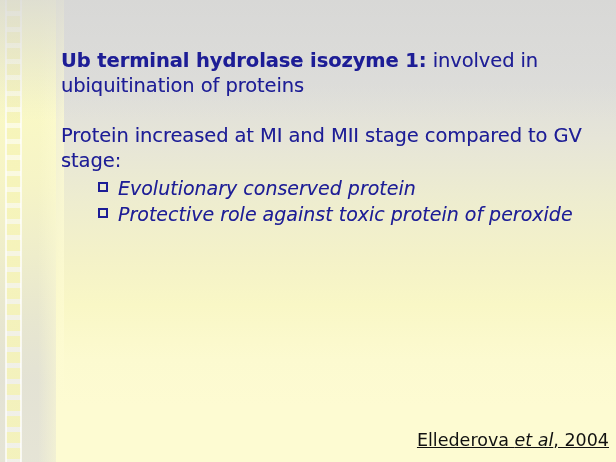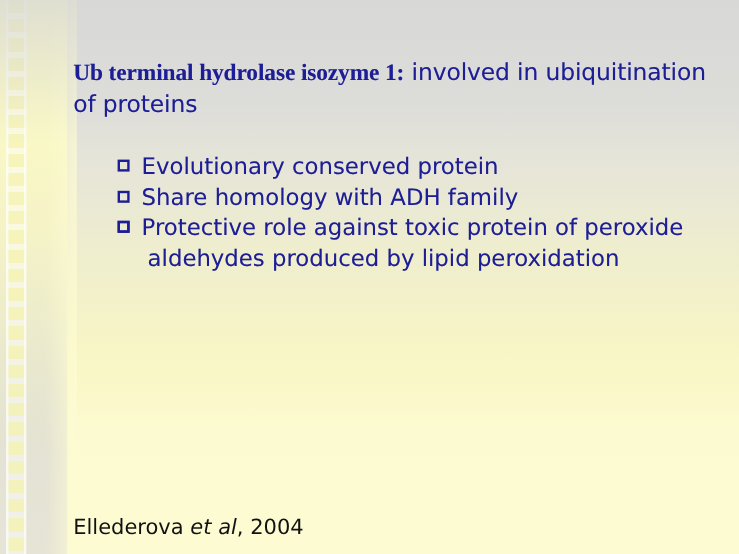--- a/index.html
+++ b/index.html
@@ -111,7 +111,7 @@
     margin: 0;
     text-shadow: 0 0 0.4px rgba(29,29,150,0.35);
   }
-  .para b { font-weight: bold; font-family: Liberation Serif, serif; }
+  .para b { font-weight: bold; }
 
   .gap { height: 25px; }
 

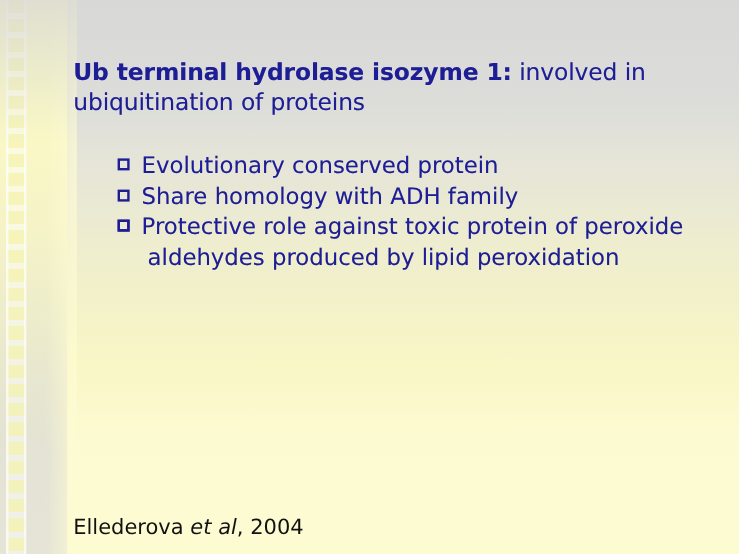--- a/index.html
+++ b/index.html
@@ -174,6 +174,7 @@
 
     <div class="gap"></div>
 
+    <p class="para">Protein increased at MI and MII stage compared to GV stage:</p>
 
 
     <ul class="bullets">

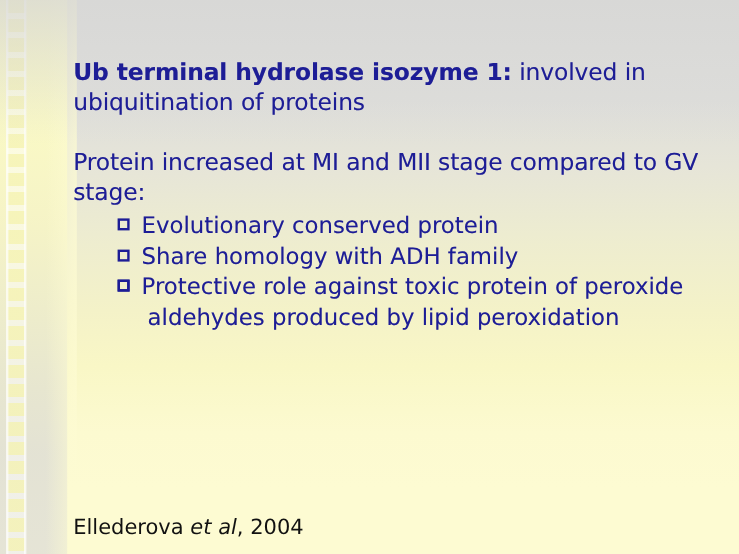--- a/index.html
+++ b/index.html
@@ -119,6 +119,7 @@
     margin: 3px 0 0 0;
     padding: 0;
     list-style: none;
+    font-style: italic;
   }
   .bullet {
     position: relative;

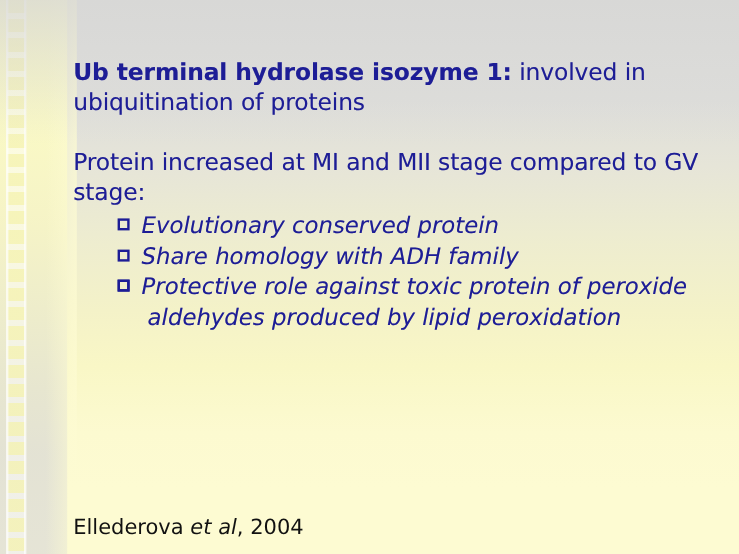--- a/index.html
+++ b/index.html
@@ -185,7 +185,6 @@
       </li>
       <li class="bullet">
         <span class="sq"></span>
-        <span>Share homology with ADH family</span>
       </li>
       <li class="bullet">
         <span class="sq"></span>

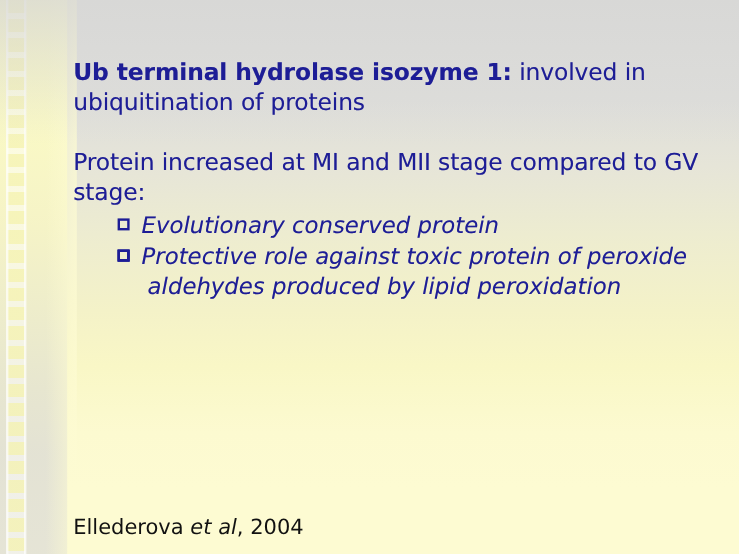--- a/index.html
+++ b/index.html
@@ -192,7 +192,6 @@
       <li class="bullet">
         <span class="sq"></span>
         <span>Protective role against toxic protein of peroxide</span>
-        <span class="cont">aldehydes produced by lipid peroxidation</span>
       </li>
     </ul>
 

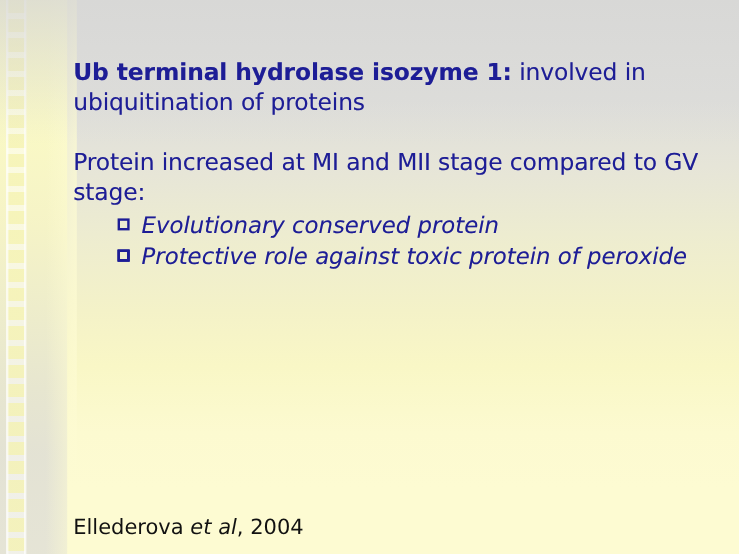--- a/index.html
+++ b/index.html
@@ -149,11 +149,12 @@
     left: 0;
     top: 382px;
     width: 548px;
-    text-align: left;
+    text-align: right;
     padding-right: 6px;
     color: #111111;
     font-size: 17.5px;
     font-family: "DejaVu Sans", sans-serif;
+    text-decoration: underline;
   }
   .citation i { font-style: italic; }
 </style>

